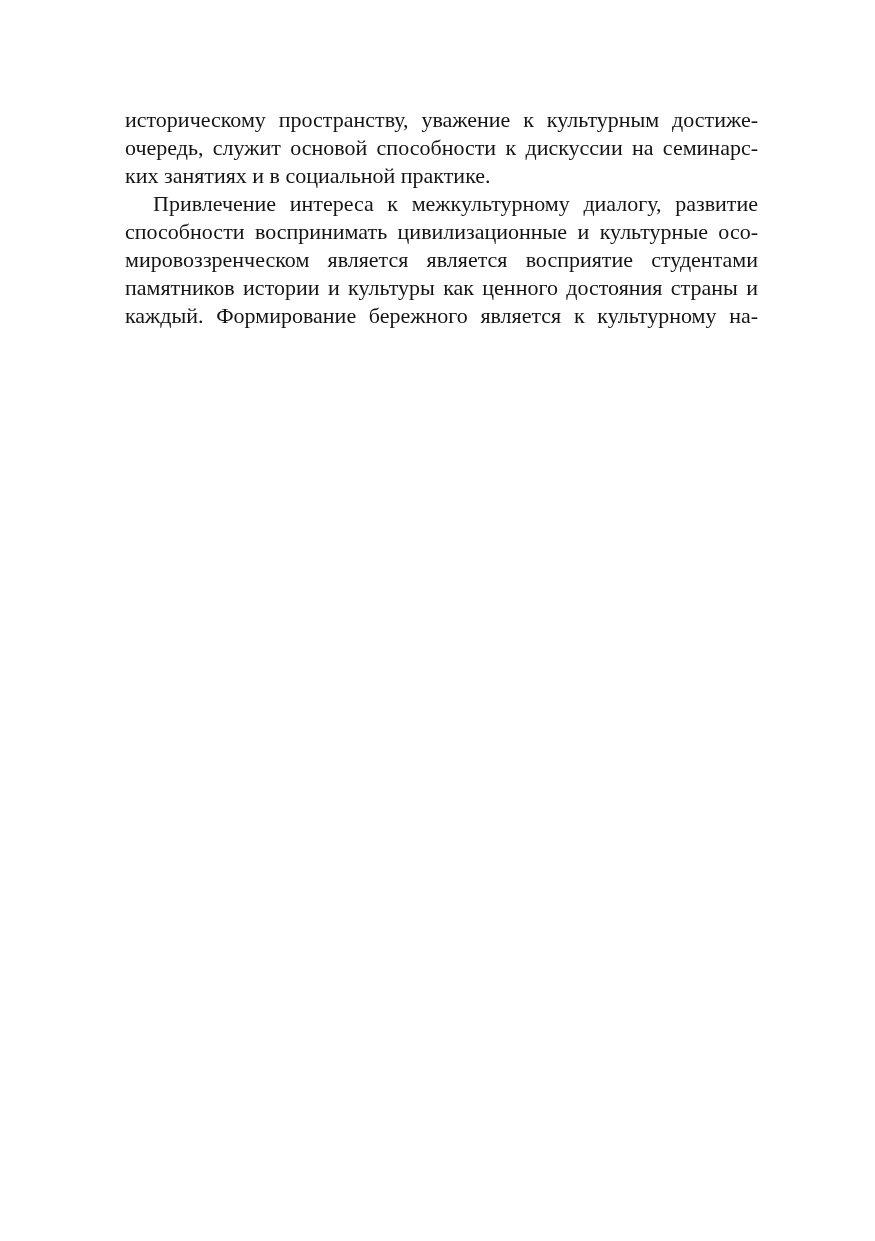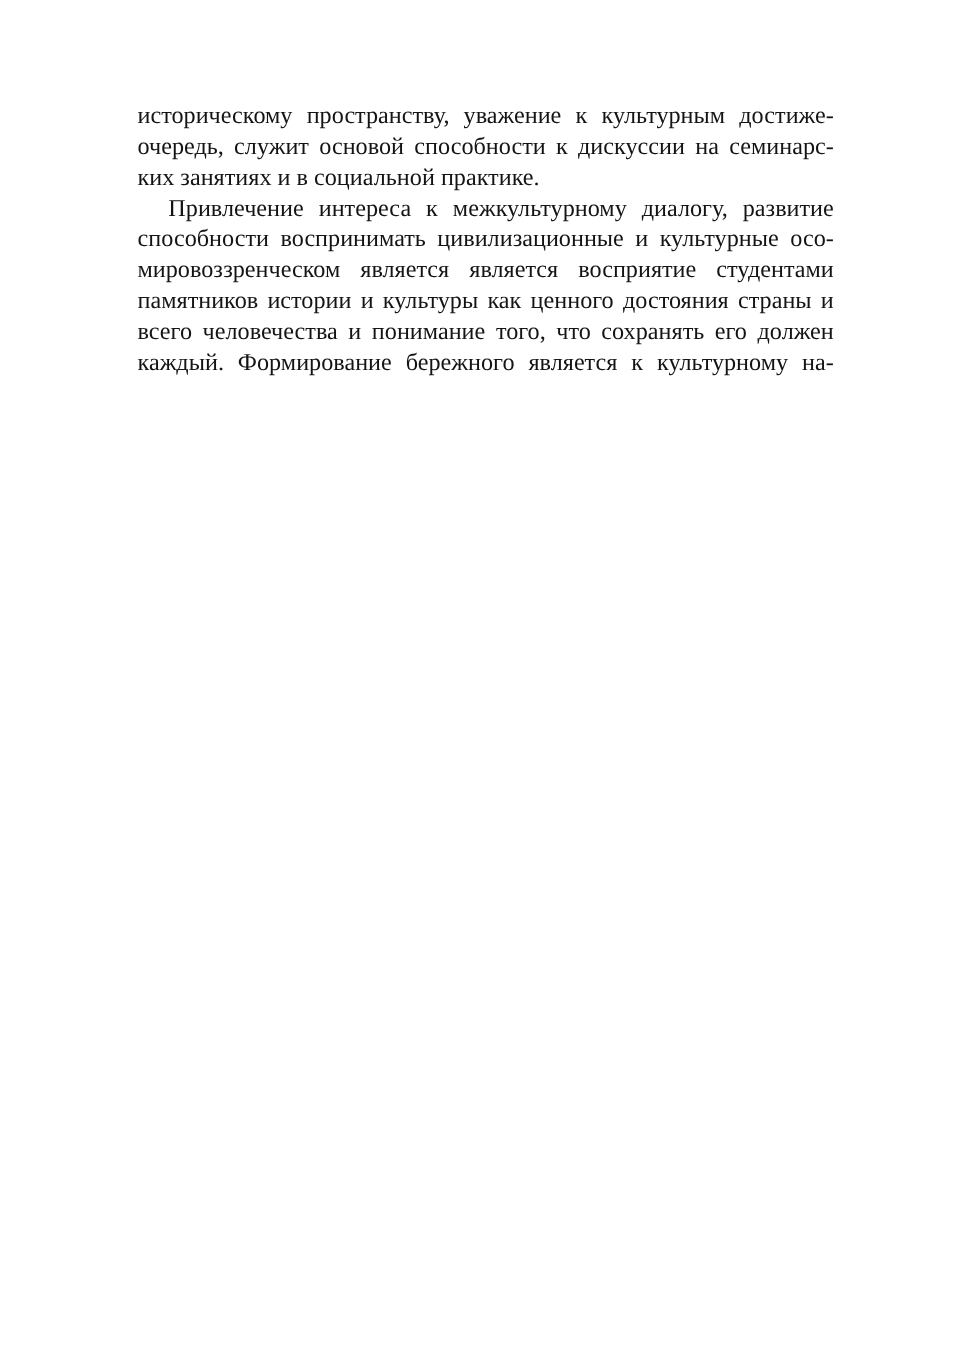--- a/index.html
+++ b/index.html
@@ -18,7 +18,7 @@
   .text-block {
     position: absolute;
     left: 125px;
-    top: 91px;
+    top: 106px;
     width: 633px;
     color: #141414;
     font-size: 22px;

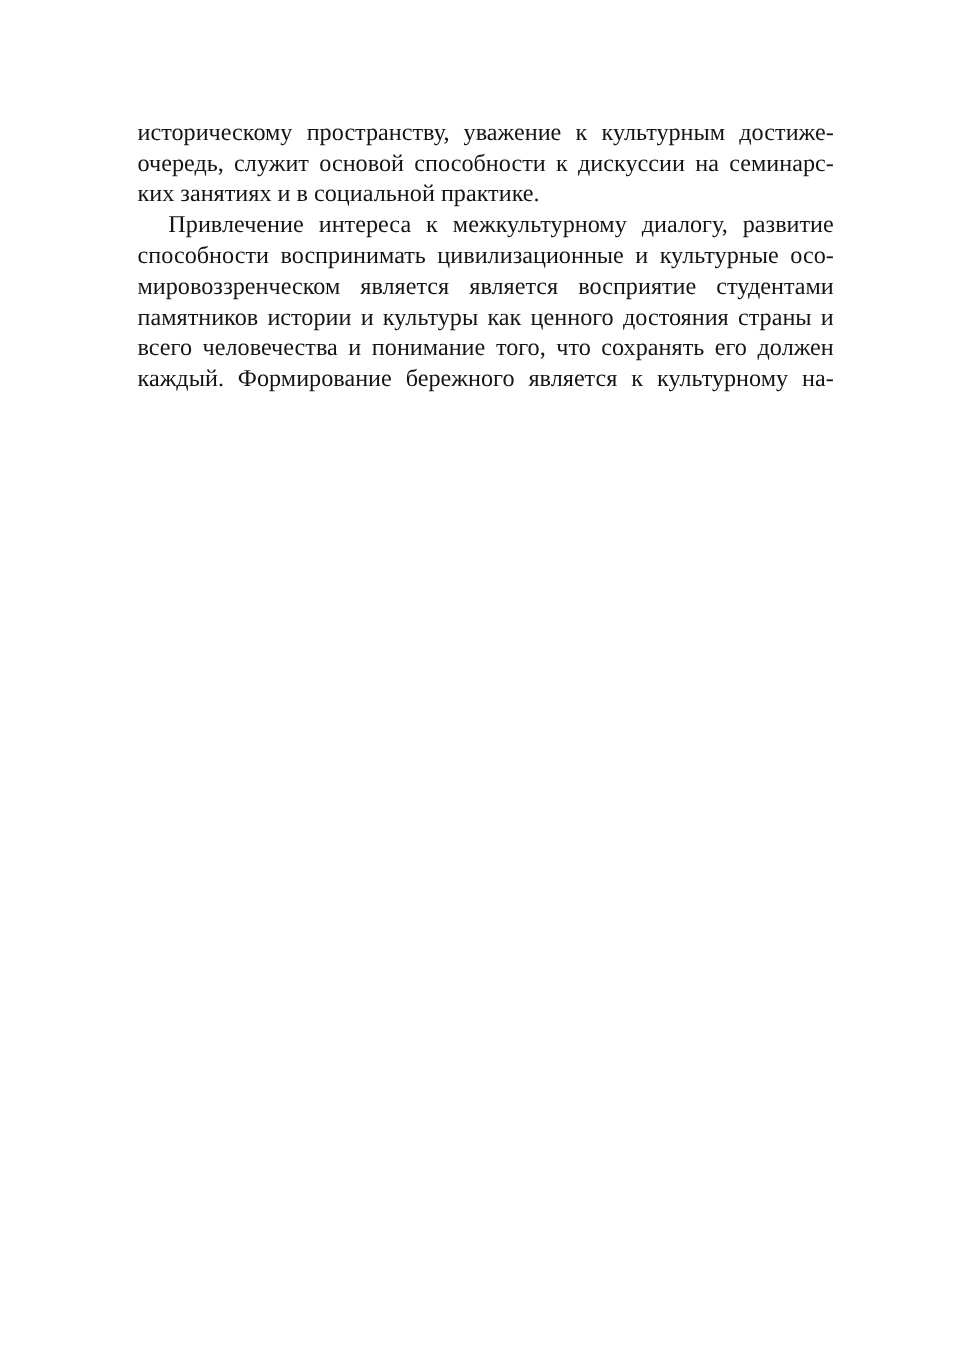--- a/index.html
+++ b/index.html
@@ -68,7 +68,6 @@
       <div class="line j">способности воспринимать цивилизационные и культурные осо-</div>
       <div class="line j">мировоззренческом является является восприятие студентами</div>
       <div class="line j">памятников истории и культуры как ценного достояния страны и</div>
-      <div class="line j">всего человечества и понимание того, что сохранять его должен</div>
       <div class="line j">каждый. Формирование бережного является к культурному на-</div>
     </div>
 

